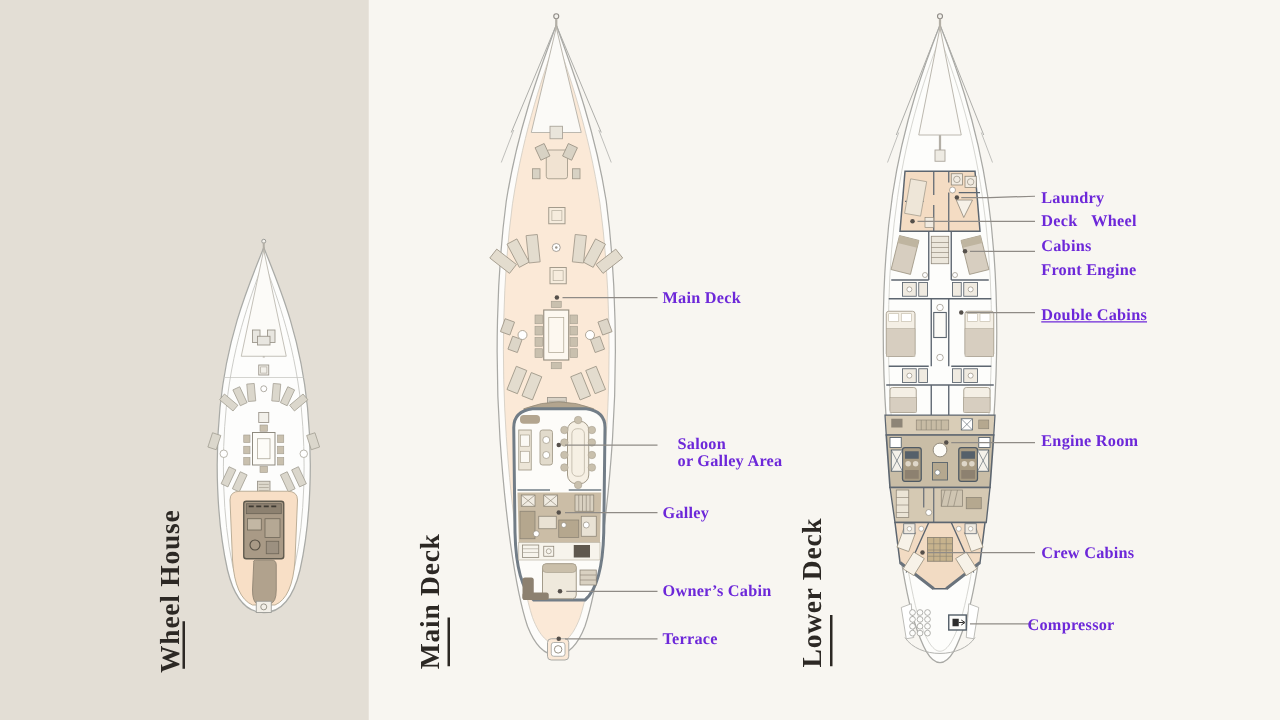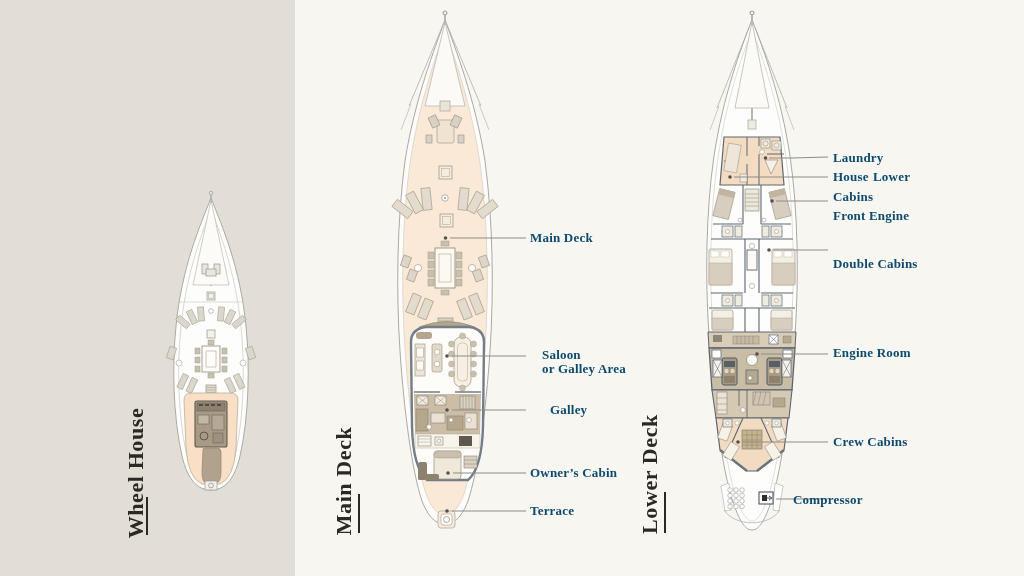--- a/index.html
+++ b/index.html
@@ -8,7 +8,7 @@
   .left-panel{position:absolute;left:0;top:0;width:295px;height:576px;background:#e3ded5;}
   .boat{position:absolute;}
   .overlay{position:absolute;left:0;top:0;width:1024px;height:576px;pointer-events:none;}
-  .lbl{position:absolute;font-size:13px;line-height:15px;font-weight:600;color:#0c4a6e;
+  .lbl{position:absolute;font-size:13px;line-height:15px;font-weight:600;color:#6d28d9;
        letter-spacing:.2px;white-space:nowrap;}
   .lbl .l2{display:block;}
   .deck-title{position:absolute;font-size:22px;font-weight:700;color:#2c2824;

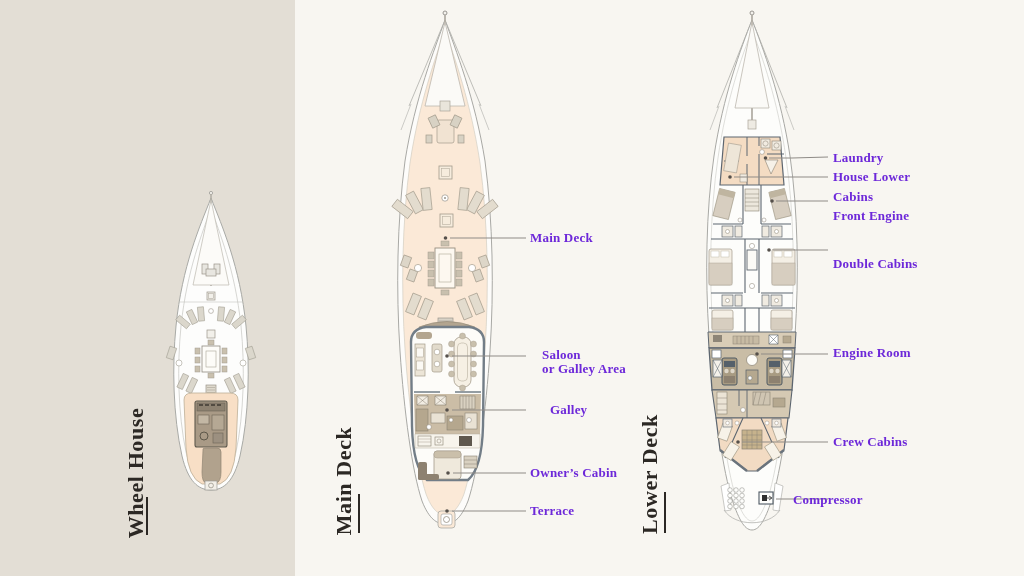--- a/index.html
+++ b/index.html
@@ -420,7 +420,7 @@
   <div class="lbl" style="left:530px;top:503px;">Terrace</div>
 
   <div class="lbl" style="left:833px;top:150px;">Laundry</div>
-  <div class="lbl" style="left:833px;top:169px;">House</div>
+  <div class="lbl" style="left:833px;top:169px;">Deck</div>
   <div class="lbl" style="left:873px;top:169px;">Lower</div>
   <div class="lbl" style="left:833px;top:189px;">Cabins</div>
   <div class="lbl" style="left:833px;top:208px;">Front Engine</div>

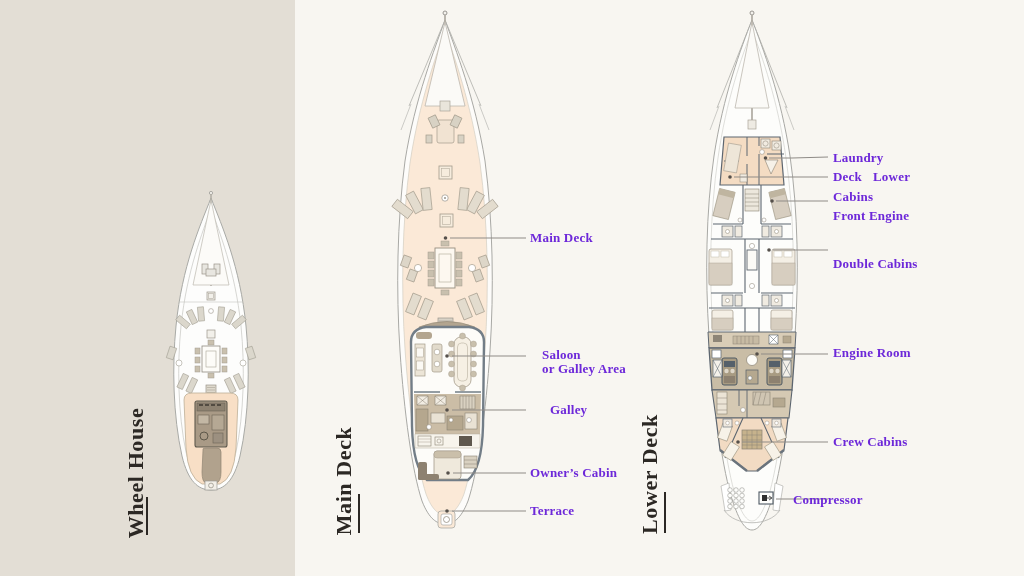--- a/index.html
+++ b/index.html
@@ -421,7 +421,7 @@
 
   <div class="lbl" style="left:833px;top:150px;">Laundry</div>
   <div class="lbl" style="left:833px;top:169px;">Deck</div>
-  <div class="lbl" style="left:873px;top:169px;">Lower</div>
+  <div class="lbl" style="left:873px;top:169px;">Wheel</div>
   <div class="lbl" style="left:833px;top:189px;">Cabins</div>
   <div class="lbl" style="left:833px;top:208px;">Front Engine</div>
   <div class="lbl" style="left:833px;top:256px;">Double Cabins</div>

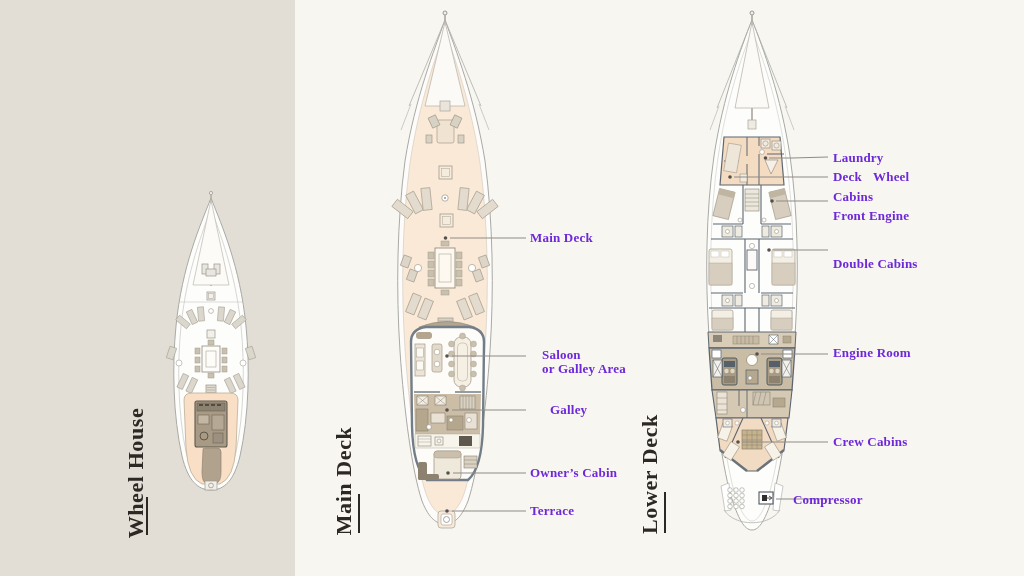--- a/index.html
+++ b/index.html
@@ -424,7 +424,7 @@
   <div class="lbl" style="left:873px;top:169px;">Wheel</div>
   <div class="lbl" style="left:833px;top:189px;">Cabins</div>
   <div class="lbl" style="left:833px;top:208px;">Front Engine</div>
-  <div class="lbl" style="left:833px;top:256px;">Double Cabins</div>
+  <div class="lbl" style="left:833px;top:244px;text-decoration:underline;">Double Cabins</div>
   <div class="lbl" style="left:833px;top:345px;">Engine Room</div>
   <div class="lbl" style="left:833px;top:434px;text-align:center;">Crew Cabins</div>
   <div class="lbl" style="left:793px;top:492px;">Compressor</div>

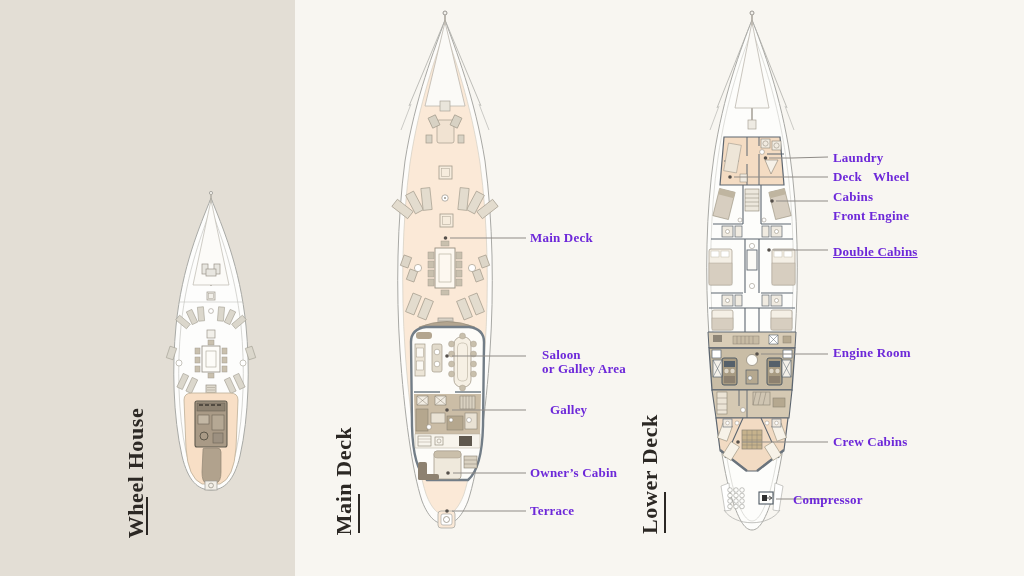--- a/index.html
+++ b/index.html
@@ -415,7 +415,7 @@
     <span>Saloon</span>
     <span class="l2">or Galley Area</span>
   </div>
-  <div class="lbl" style="left:550px;top:402px;">Galley</div>
+  <div class="lbl" style="left:530px;top:402px;">Galley</div>
   <div class="lbl" style="left:530px;top:465px;">Owner’s Cabin</div>
   <div class="lbl" style="left:530px;top:503px;">Terrace</div>
 

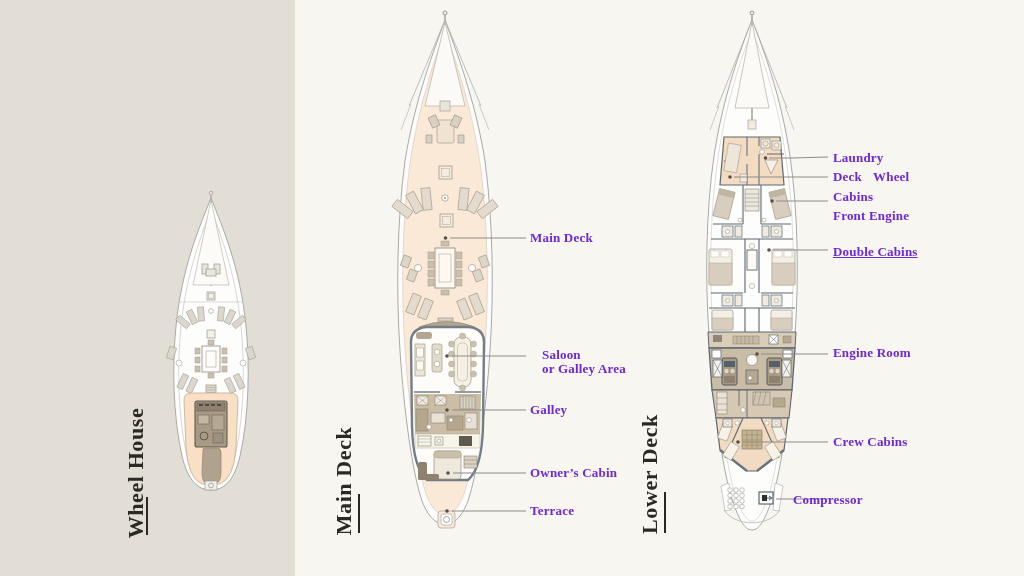--- a/index.html
+++ b/index.html
@@ -427,7 +427,7 @@
   <div class="lbl" style="left:833px;top:244px;text-decoration:underline;">Double Cabins</div>
   <div class="lbl" style="left:833px;top:345px;">Engine Room</div>
   <div class="lbl" style="left:833px;top:434px;text-align:center;">Crew Cabins</div>
-  <div class="lbl" style="left:793px;top:492px;">Compressor</div>
+  <div class="lbl" style="left:822px;top:492px;">Compressor</div>
 
   <div class="deck-title" style="left:136px;top:473px;">Wheel House</div>
   <div class="title-line" style="left:146px;top:497px;height:38px;"></div>

